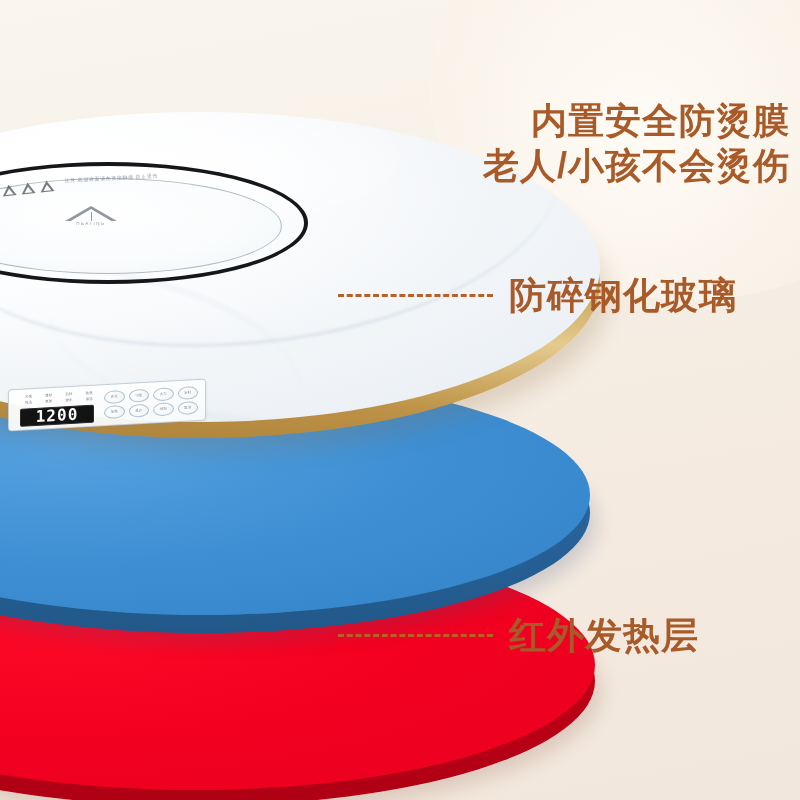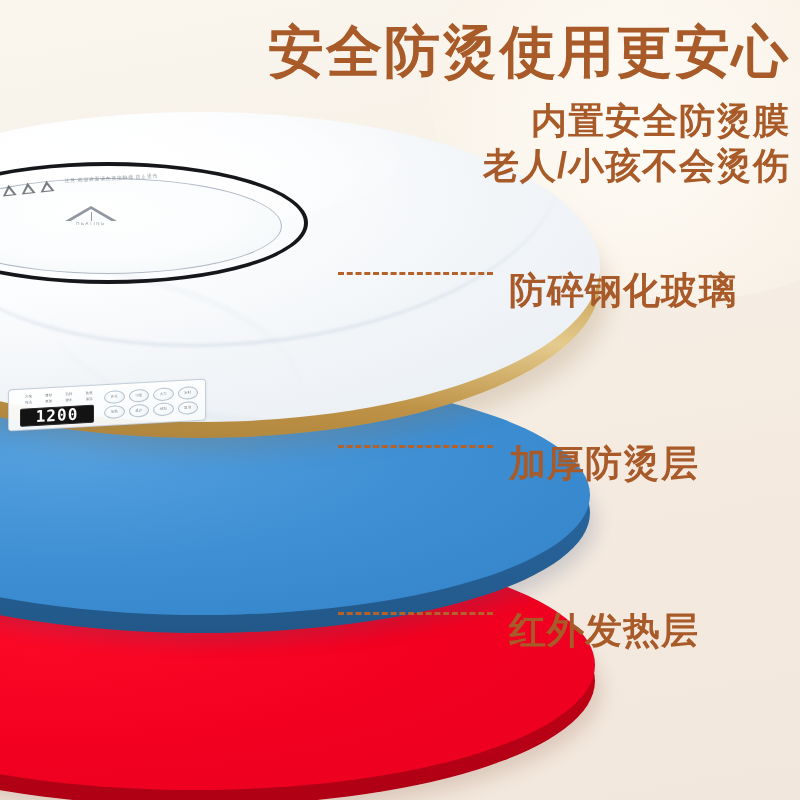--- a/index.html
+++ b/index.html
@@ -476,7 +476,6 @@
     </div>
   </div>
 
-  <div class="headline">安全防烫使用更安心</div>
   <div class="subline l2">老人/小孩不会烫伤</div>
   <div class="subline l1">内置安全防烫膜</div>
 

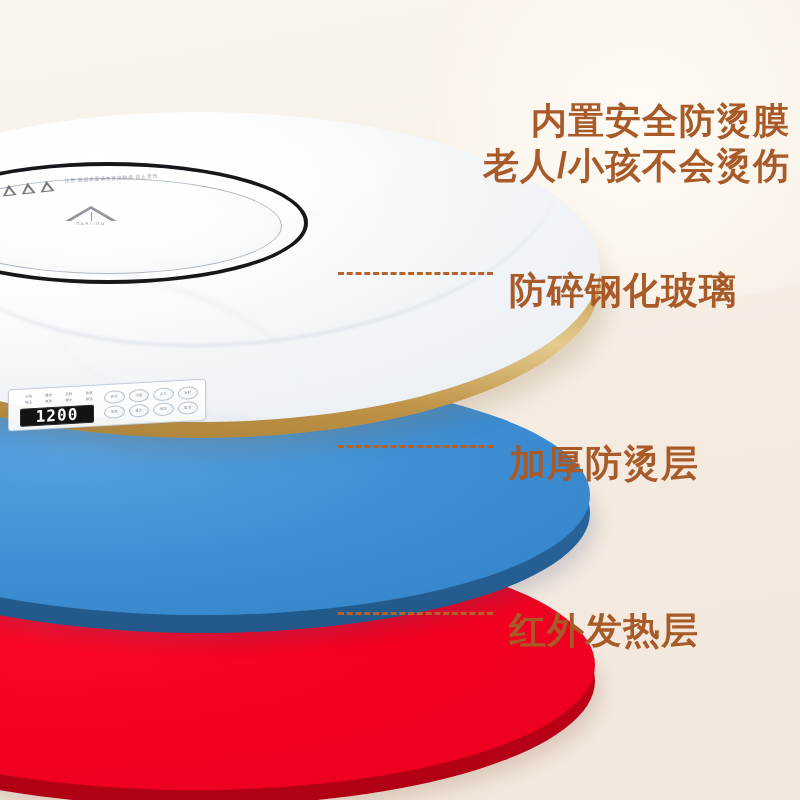--- a/index.html
+++ b/index.html
@@ -66,6 +66,7 @@
   .callout {
     position: absolute;
     display: flex;
+    align-items: center;
     height: 46px;
   }
   .callout .leader {

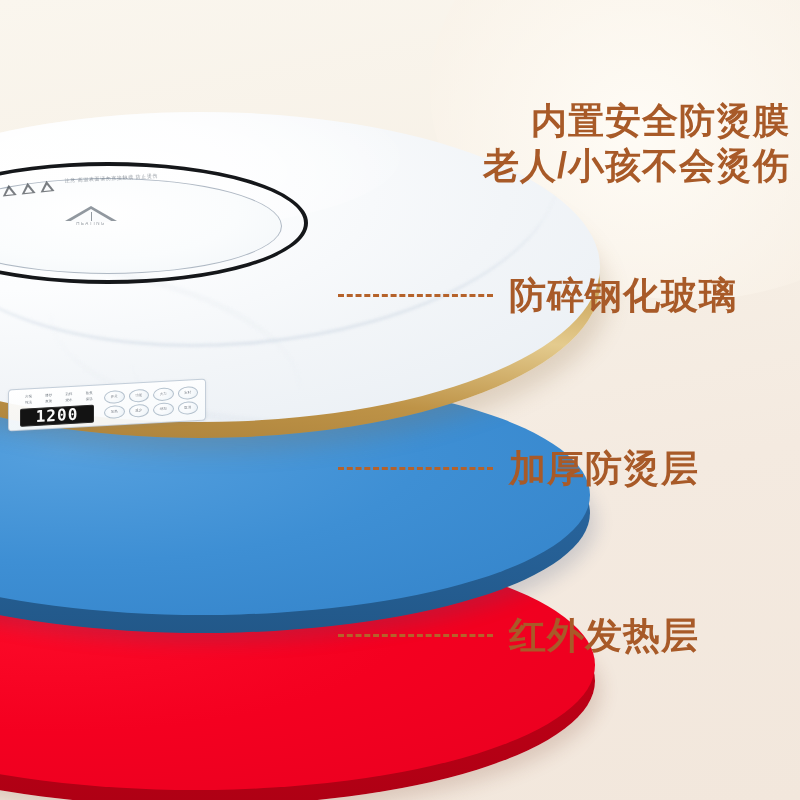--- a/index.html
+++ b/index.html
@@ -485,10 +485,6 @@
     <div class="ctext">防碎钢化玻璃</div>
   </div>
 
-  <div class="callout" id="callout-insul">
-    <div class="leader"></div>
-    <div class="ctext">加厚防烫层</div>
-  </div>
 
   <div class="callout" id="callout-heat">
     <div class="leader"></div>

